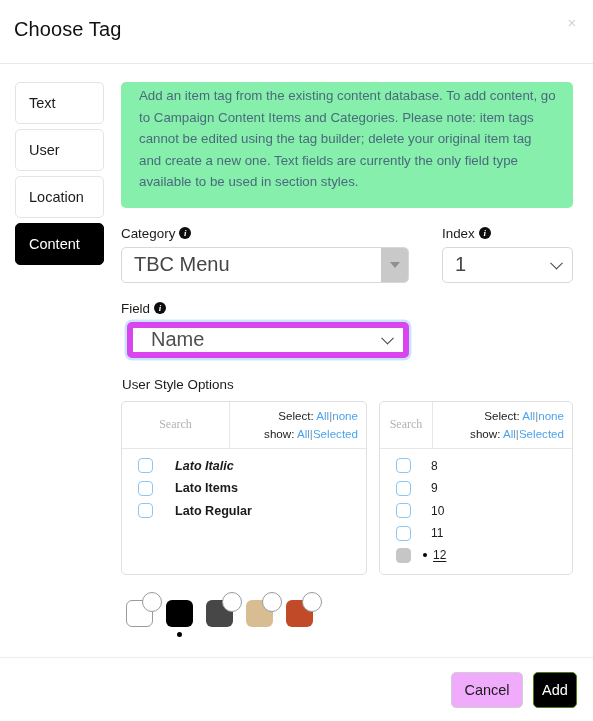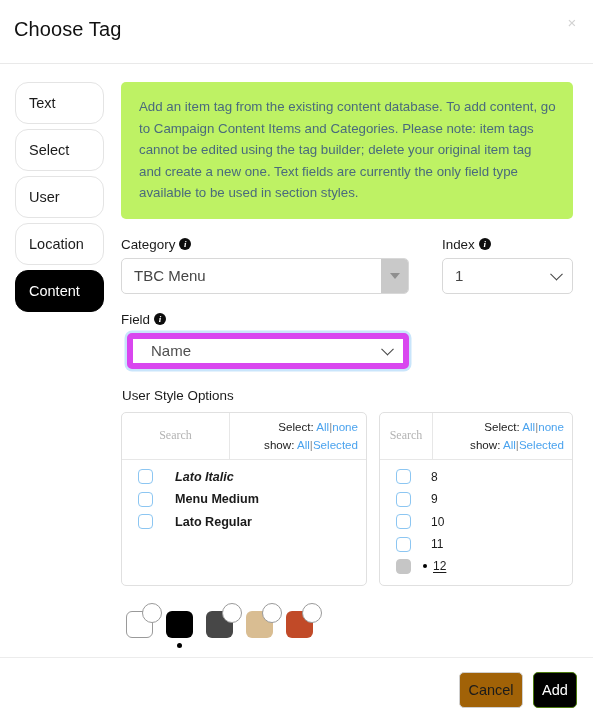--- a/index.html
+++ b/index.html
@@ -56,7 +56,7 @@
   .tab-item {
     height: 42px;
     border: 1px solid #e4e4e4;
-    border-radius: 13px;
+    border-radius: 5px;
     margin-bottom: 5px;
     display: flex;
     align-items: center;

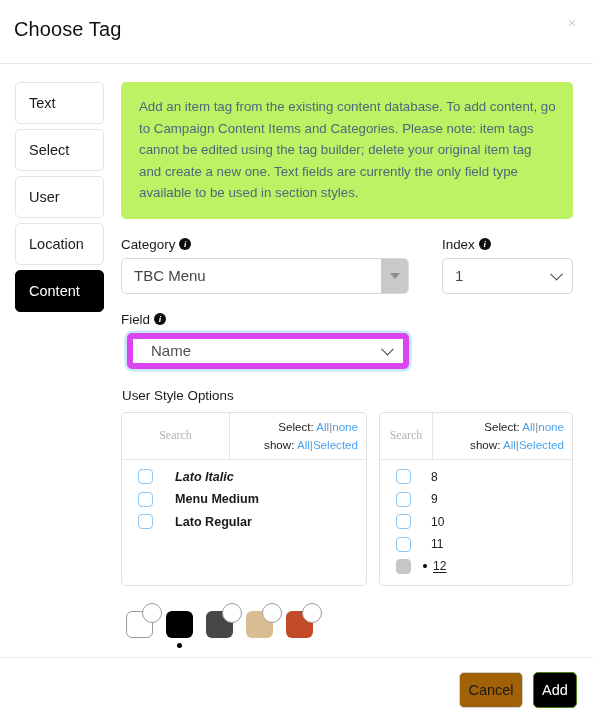--- a/index.html
+++ b/index.html
@@ -80,9 +80,9 @@
   }
 
   .info-box {
-    background: #bef264;
+    background: #86efac;
     border-radius: 5px;
-    padding: 14px 16px 15px 18px;
+    padding: 3px 16px 15px 18px;
     font-size: 13.3px;
     line-height: 1.62;
     color: #4a6b7c;

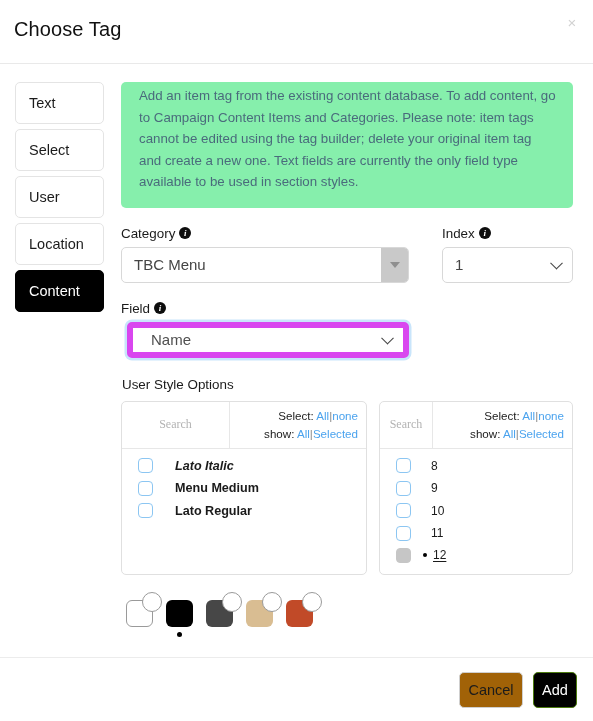--- a/index.html
+++ b/index.html
@@ -327,9 +327,6 @@
         <span>Text</span>
       </div>
       <div class="tab-item">
-        <span>Select</span>
-      </div>
-      <div class="tab-item">
         <span>User</span>
       </div>
       <div class="tab-item">

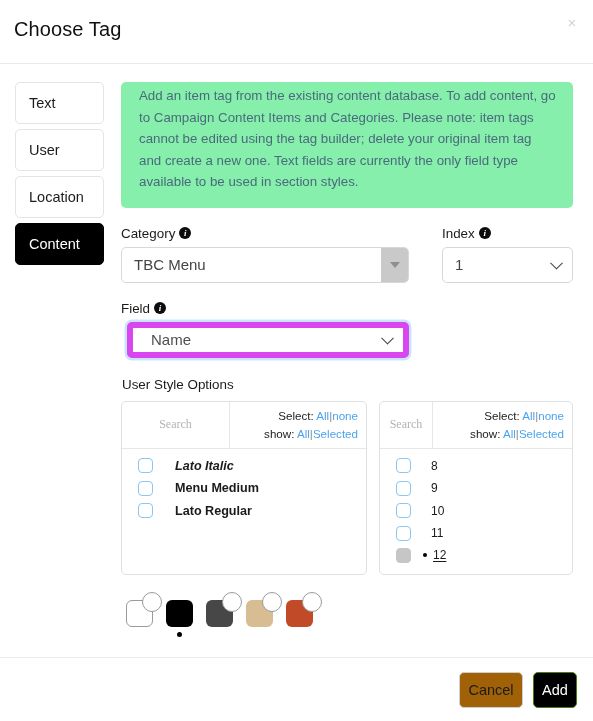--- a/index.html
+++ b/index.html
@@ -127,7 +127,7 @@
     cursor: pointer;
   }
   .select-box .val {
-    font-size: 15px;
+    font-size: 20px;
     color: #454545;
     padding-left: 12px;
   }

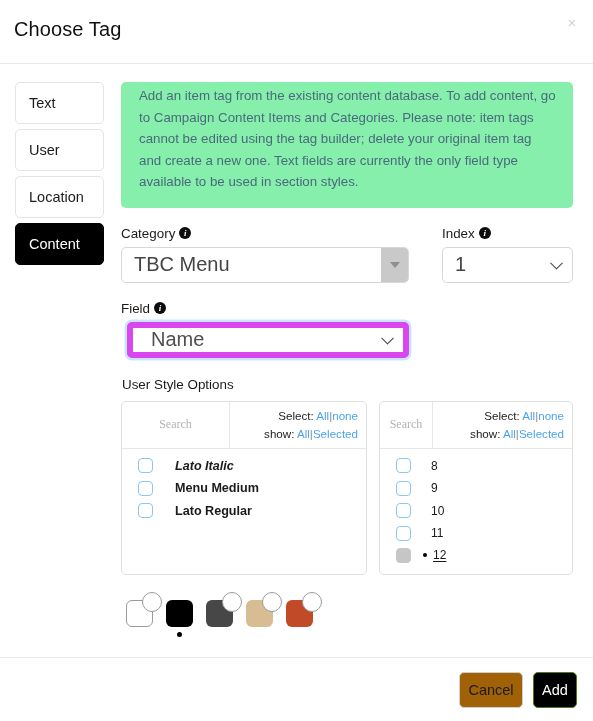--- a/index.html
+++ b/index.html
@@ -406,7 +406,7 @@
             </div>
             <div class="opt-row">
               <span class="cbx"></span>
-              <span class="opt-label f-medium">Menu Medium</span>
+              <span class="opt-label f-medium">Lato Items</span>
             </div>
             <div class="opt-row">
               <span class="cbx"></span>

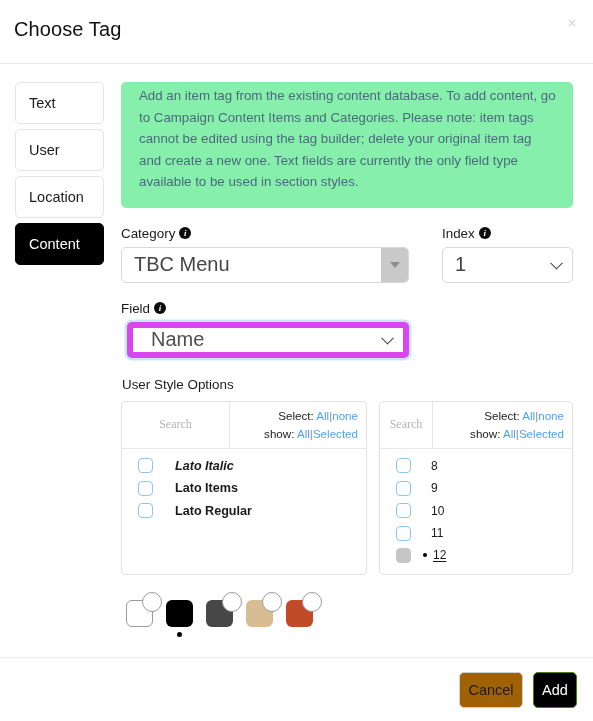--- a/index.html
+++ b/index.html
@@ -298,8 +298,8 @@
     font-family: "Liberation Sans", sans-serif;
   }
   .btn-cancel {
-    width: 64px;
-    background: #a16207;
+    width: 72px;
+    background: #f0abfc;
     border: 1px solid #cfcfcf;
     color: #1b1b1b;
   }

